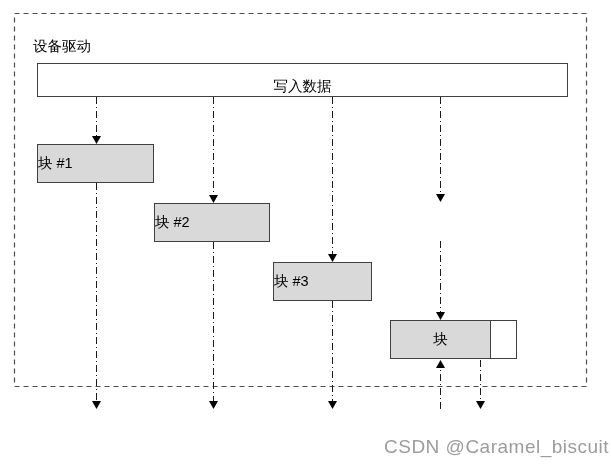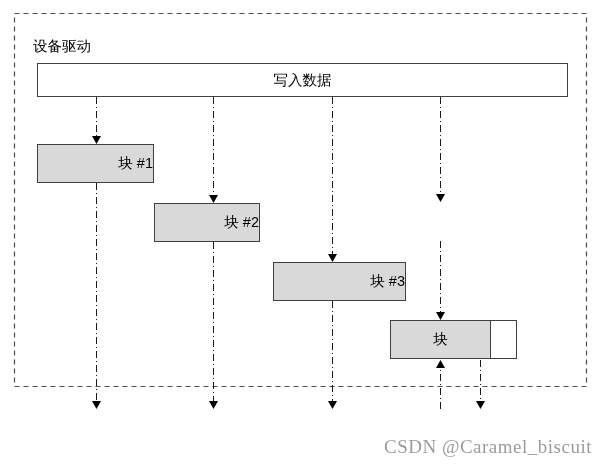--- a/index.html
+++ b/index.html
@@ -37,7 +37,7 @@
     border: 1px solid #404040;
     background: #ffffff;
     display: flex;
-    align-items: center;
+    align-items: flex-end;
     justify-content: center;
     font-size: 14.5px;
     color: #000000;

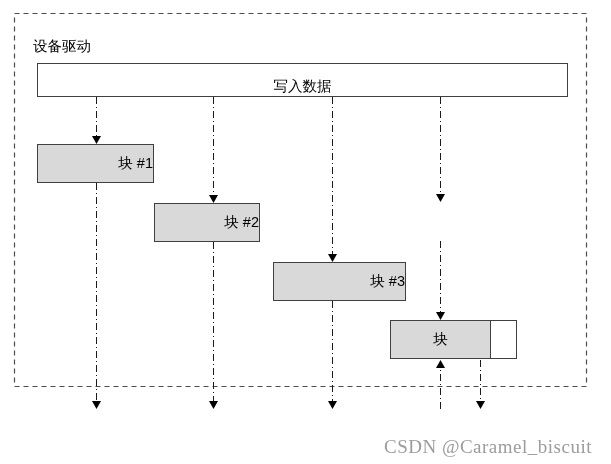--- a/index.html
+++ b/index.html
@@ -56,7 +56,7 @@
     background: #d9d9d9;
     display: flex;
     align-items: center;
-    justify-content: flex-end;
+    justify-content: flex-start;
     font-size: 14.5px;
     color: #000000;
     z-index: 1;

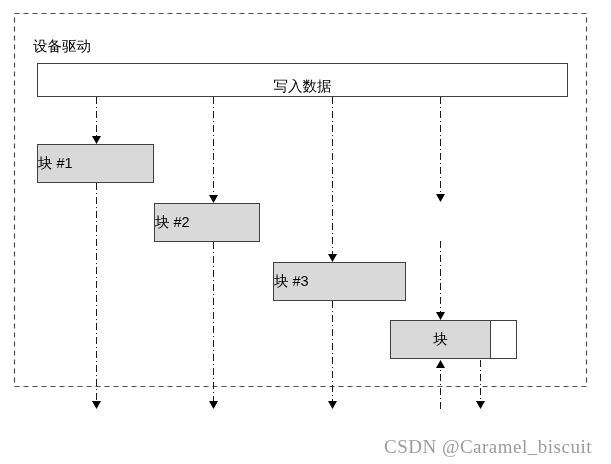--- a/index.html
+++ b/index.html
@@ -62,7 +62,7 @@
     z-index: 1;
   }
   .block-1 { left: 37px;  top: 144px; width: 117px; height: 39px; }
-  .block-2 { left: 154px; top: 203px; width: 106px; height: 39px; }
+  .block-2 { left: 154px; top: 203px; width: 116px; height: 39px; }
   .block-3 { left: 273px; top: 262px; width: 133px; height: 39px; }
   .block-4 { left: 390px; top: 202px; width: 100px; height: 39px; }
   .cache-box {

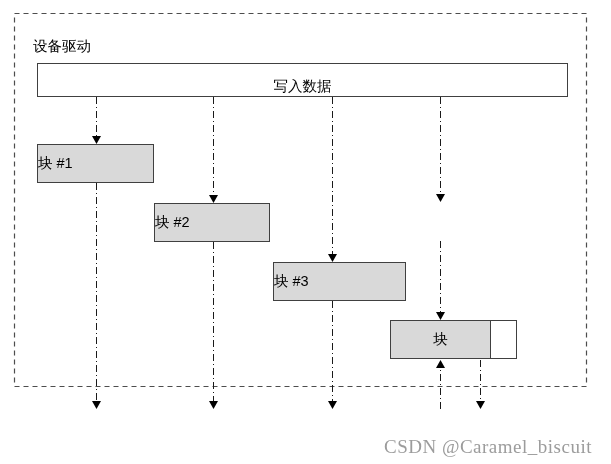--- a/index.html
+++ b/index.html
@@ -63,7 +63,7 @@
   }
   .block-1 { left: 37px;  top: 144px; width: 117px; height: 39px; }
   .block-2 { left: 154px; top: 203px; width: 116px; height: 39px; }
-  .block-3 { left: 273px; top: 262px; width: 133px; height: 39px; }
+  .block-3 { left: 273px; top: 262px; width: 99px; height: 39px; }
   .block-4 { left: 390px; top: 202px; width: 100px; height: 39px; }
   .cache-box {
     position: absolute;

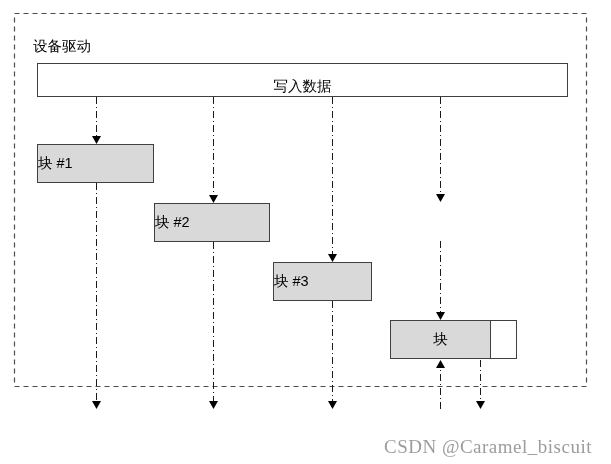--- a/index.html
+++ b/index.html
@@ -106,7 +106,6 @@
     z-index: 3;
     white-space: nowrap;
     letter-spacing: 0.5px;
-    font-family: Liberation Serif, serif;
   }
   svg line { stroke: #1a1a1a; stroke-width: 1; }
   svg polygon { fill: #000000; stroke: none; }

